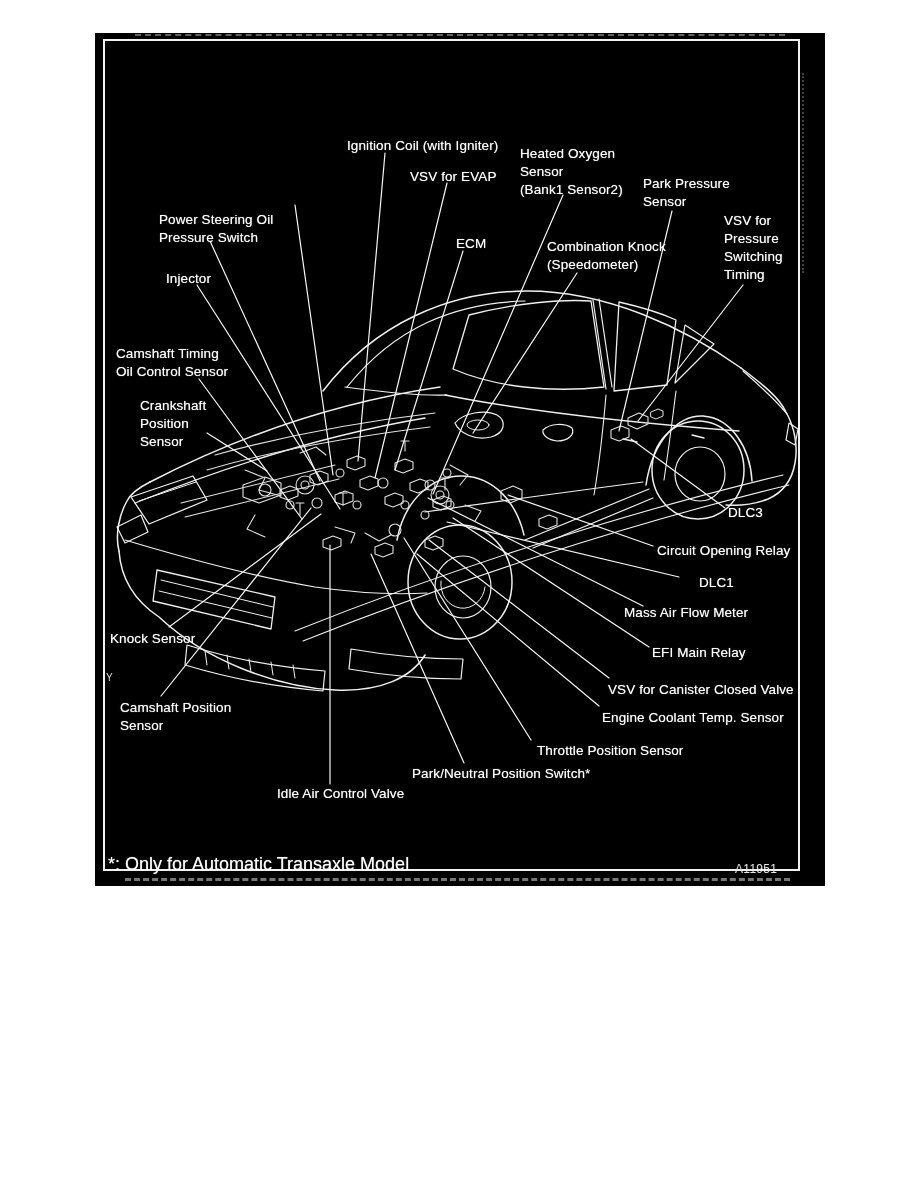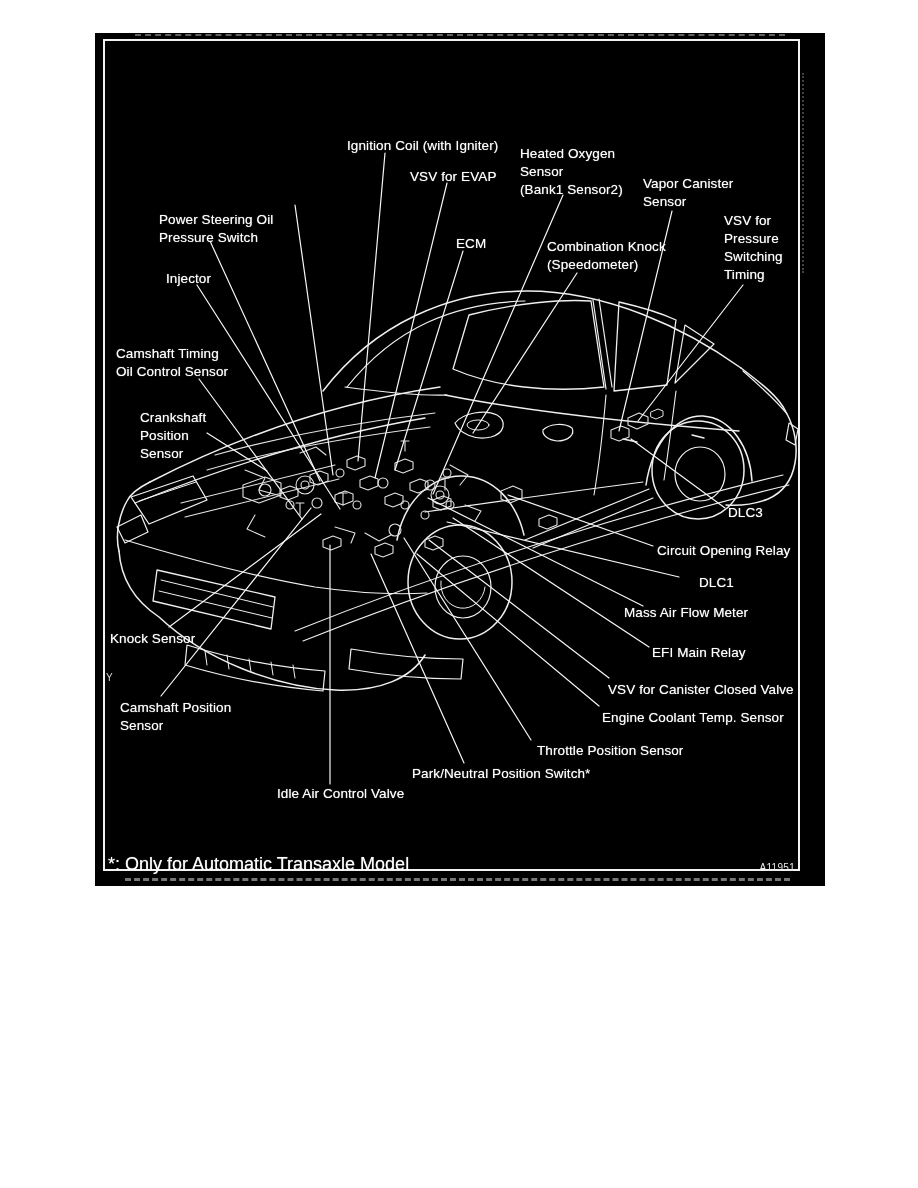--- a/index.html
+++ b/index.html
@@ -192,7 +192,7 @@
       <span>(Bank1 Sensor2)</span>
     </div>
     <div class="lbl" style="left:548px;top:142px">
-      <span>Vapor Canister</span>
+      <span>Park Pressure</span>
       <span>Sensor</span>
     </div>
     <div class="lbl" style="left:64px;top:178px">

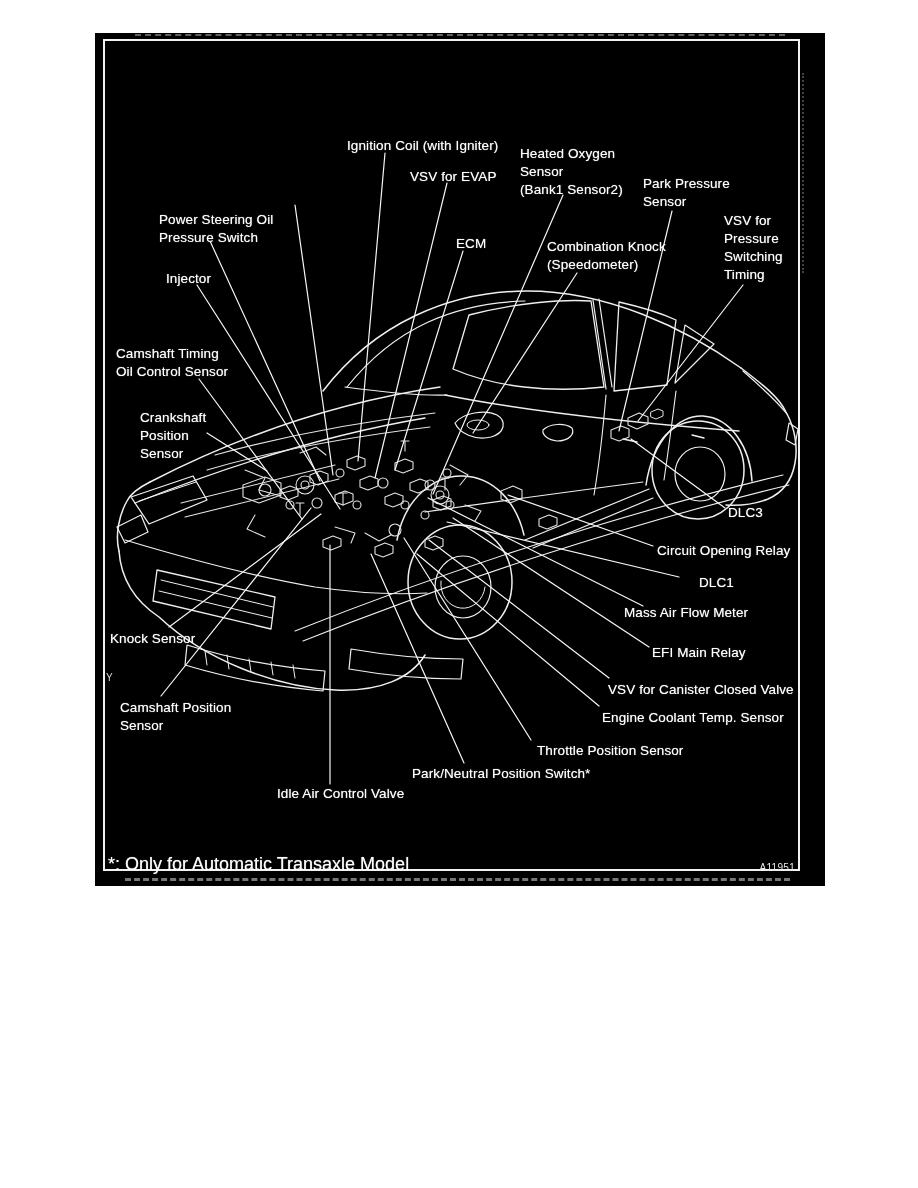--- a/index.html
+++ b/index.html
@@ -219,7 +219,7 @@
       <span>Camshaft Timing</span>
       <span>Oil Control Sensor</span>
     </div>
-    <div class="lbl" style="left:45px;top:376px">
+    <div class="lbl" style="left:45px;top:364px">
       <span>Crankshaft</span>
       <span>Position</span>
       <span>Sensor</span>

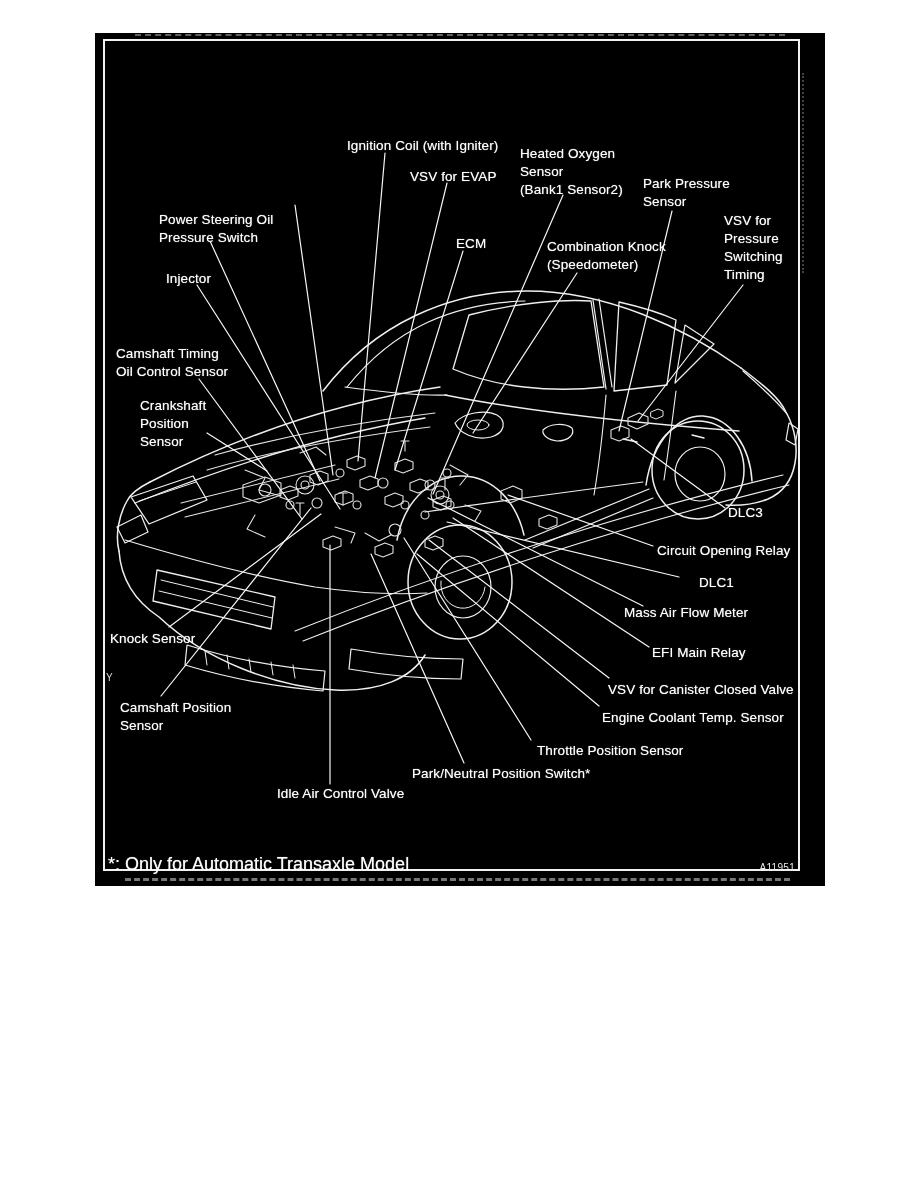--- a/index.html
+++ b/index.html
@@ -28,8 +28,8 @@
     text-shadow:0 0 1px rgba(255,255,255,.6);
   }
   .figid{
-    position:absolute;color:#e8e8e8;font-size:10px;letter-spacing:.3px;
-    width:60px;text-align:right;white-space:nowrap;
+    position:absolute;color:#e8e8e8;font-size:12px;letter-spacing:.3px;
+    width:60px;text-align:left;white-space:nowrap;
   }
   .stray{position:absolute;color:#d8d8d8;font-size:10px;}
   .noise-top{position:absolute;left:40px;top:1px;width:650px;border-top:2px dashed #8a8a8a;opacity:.7;}

